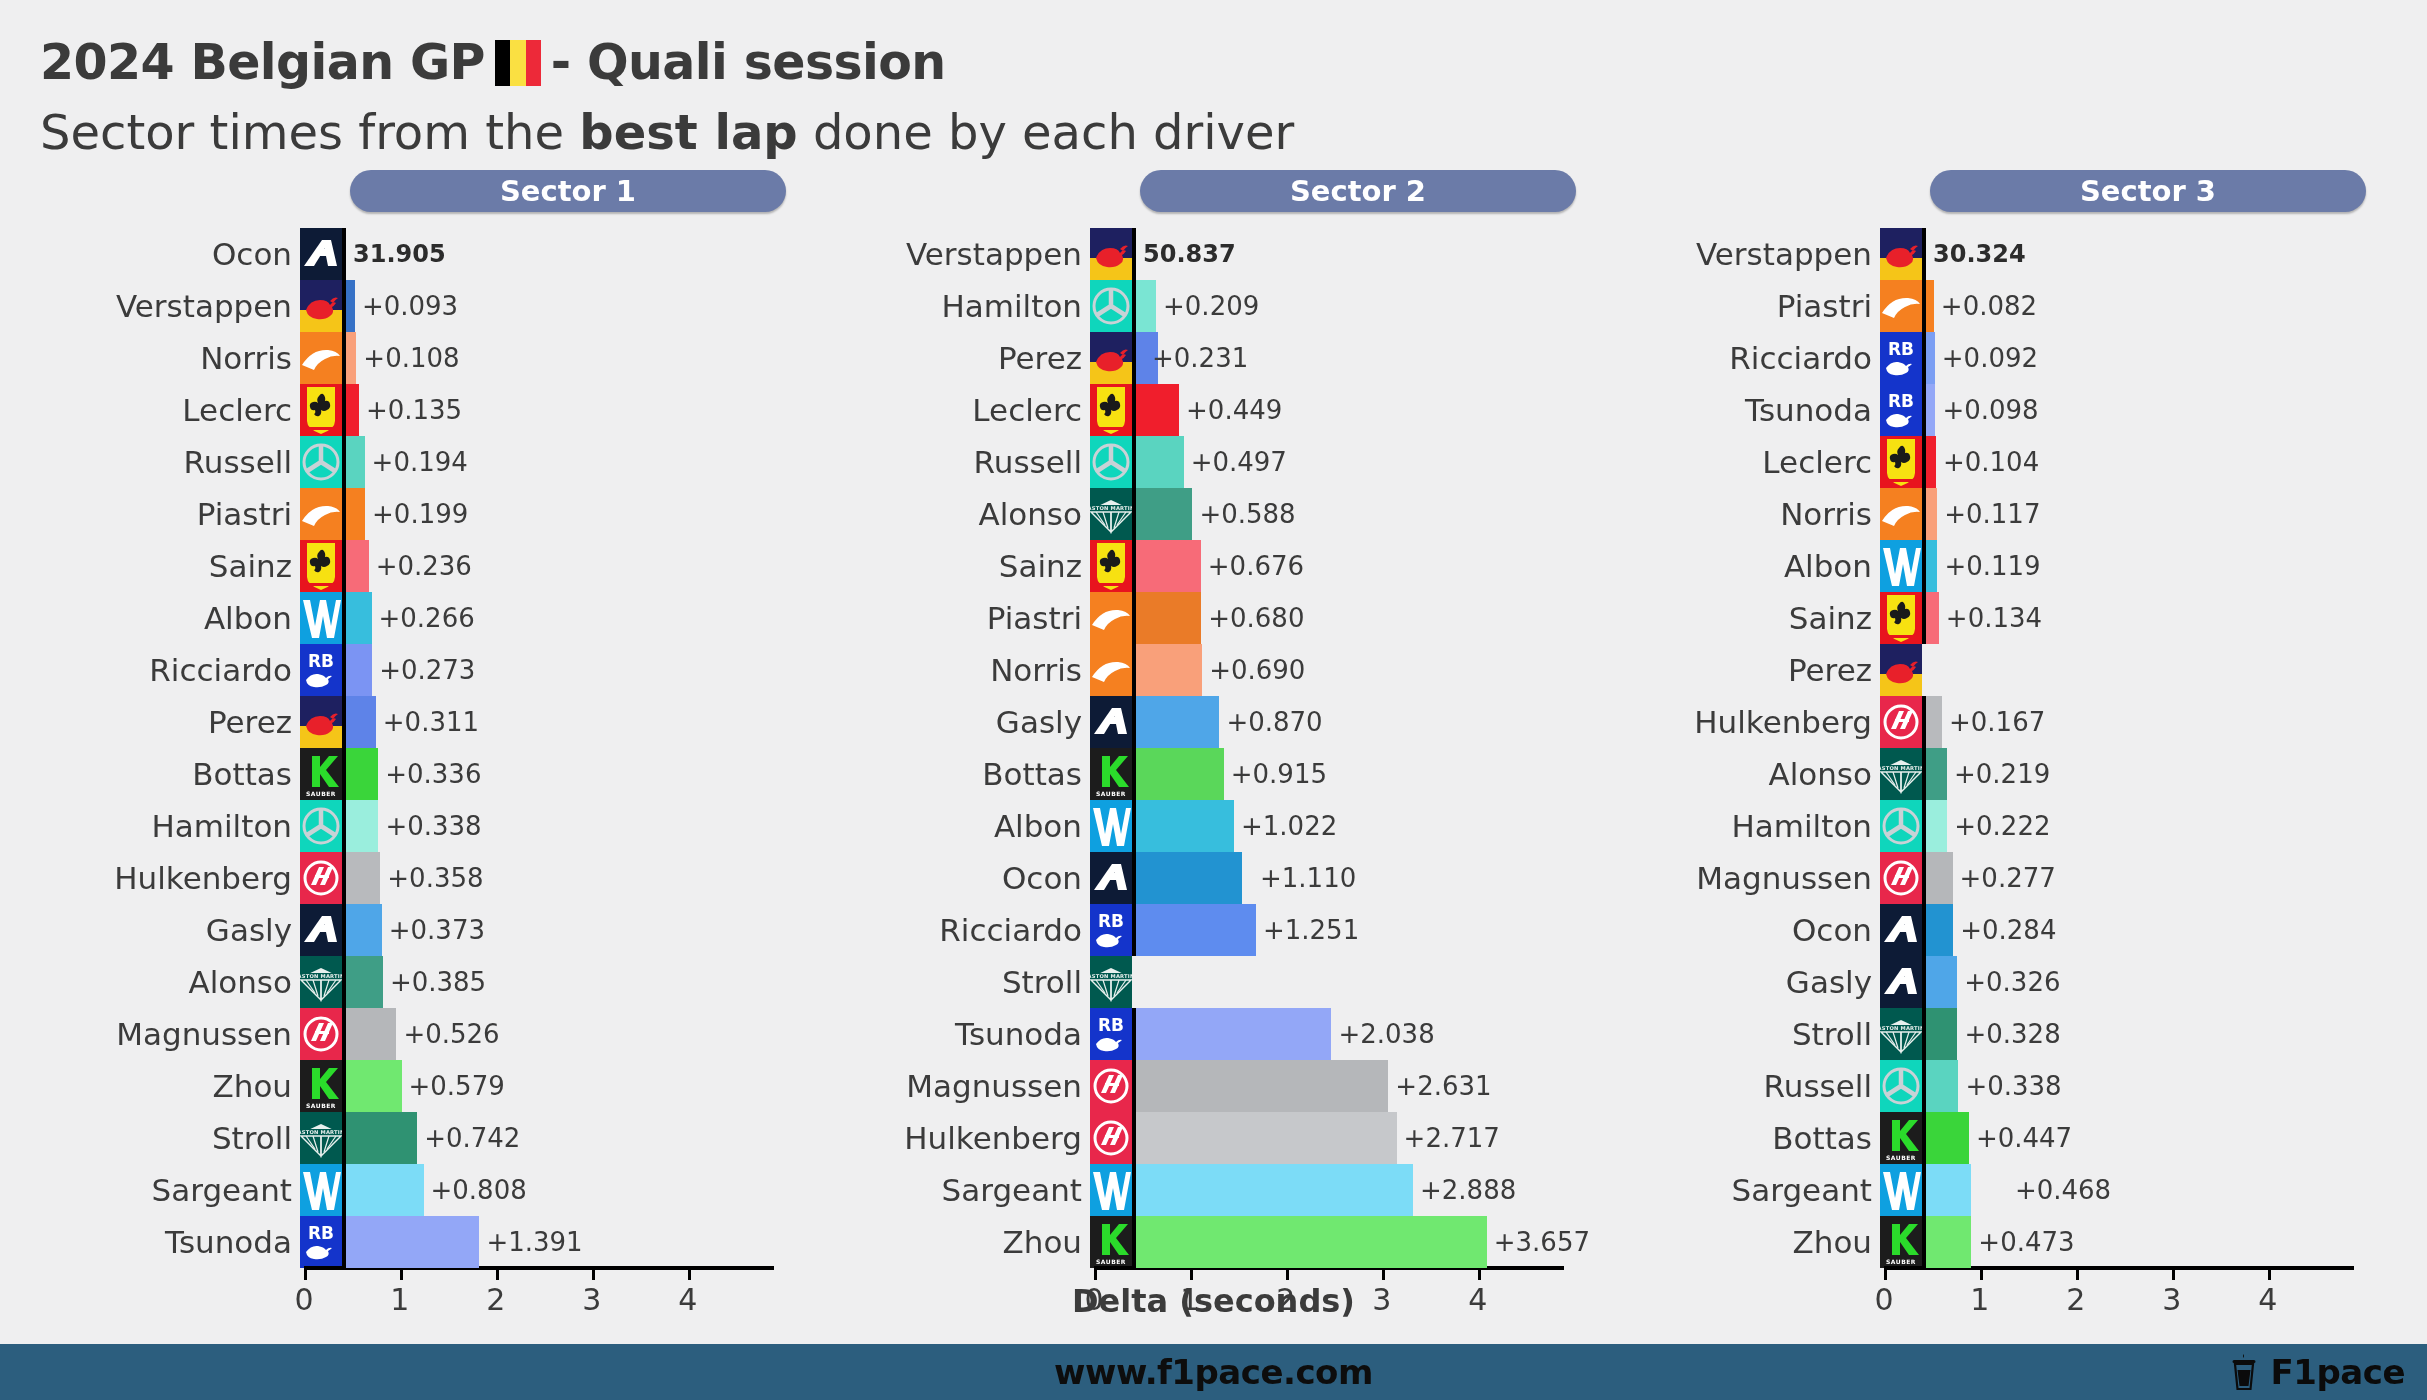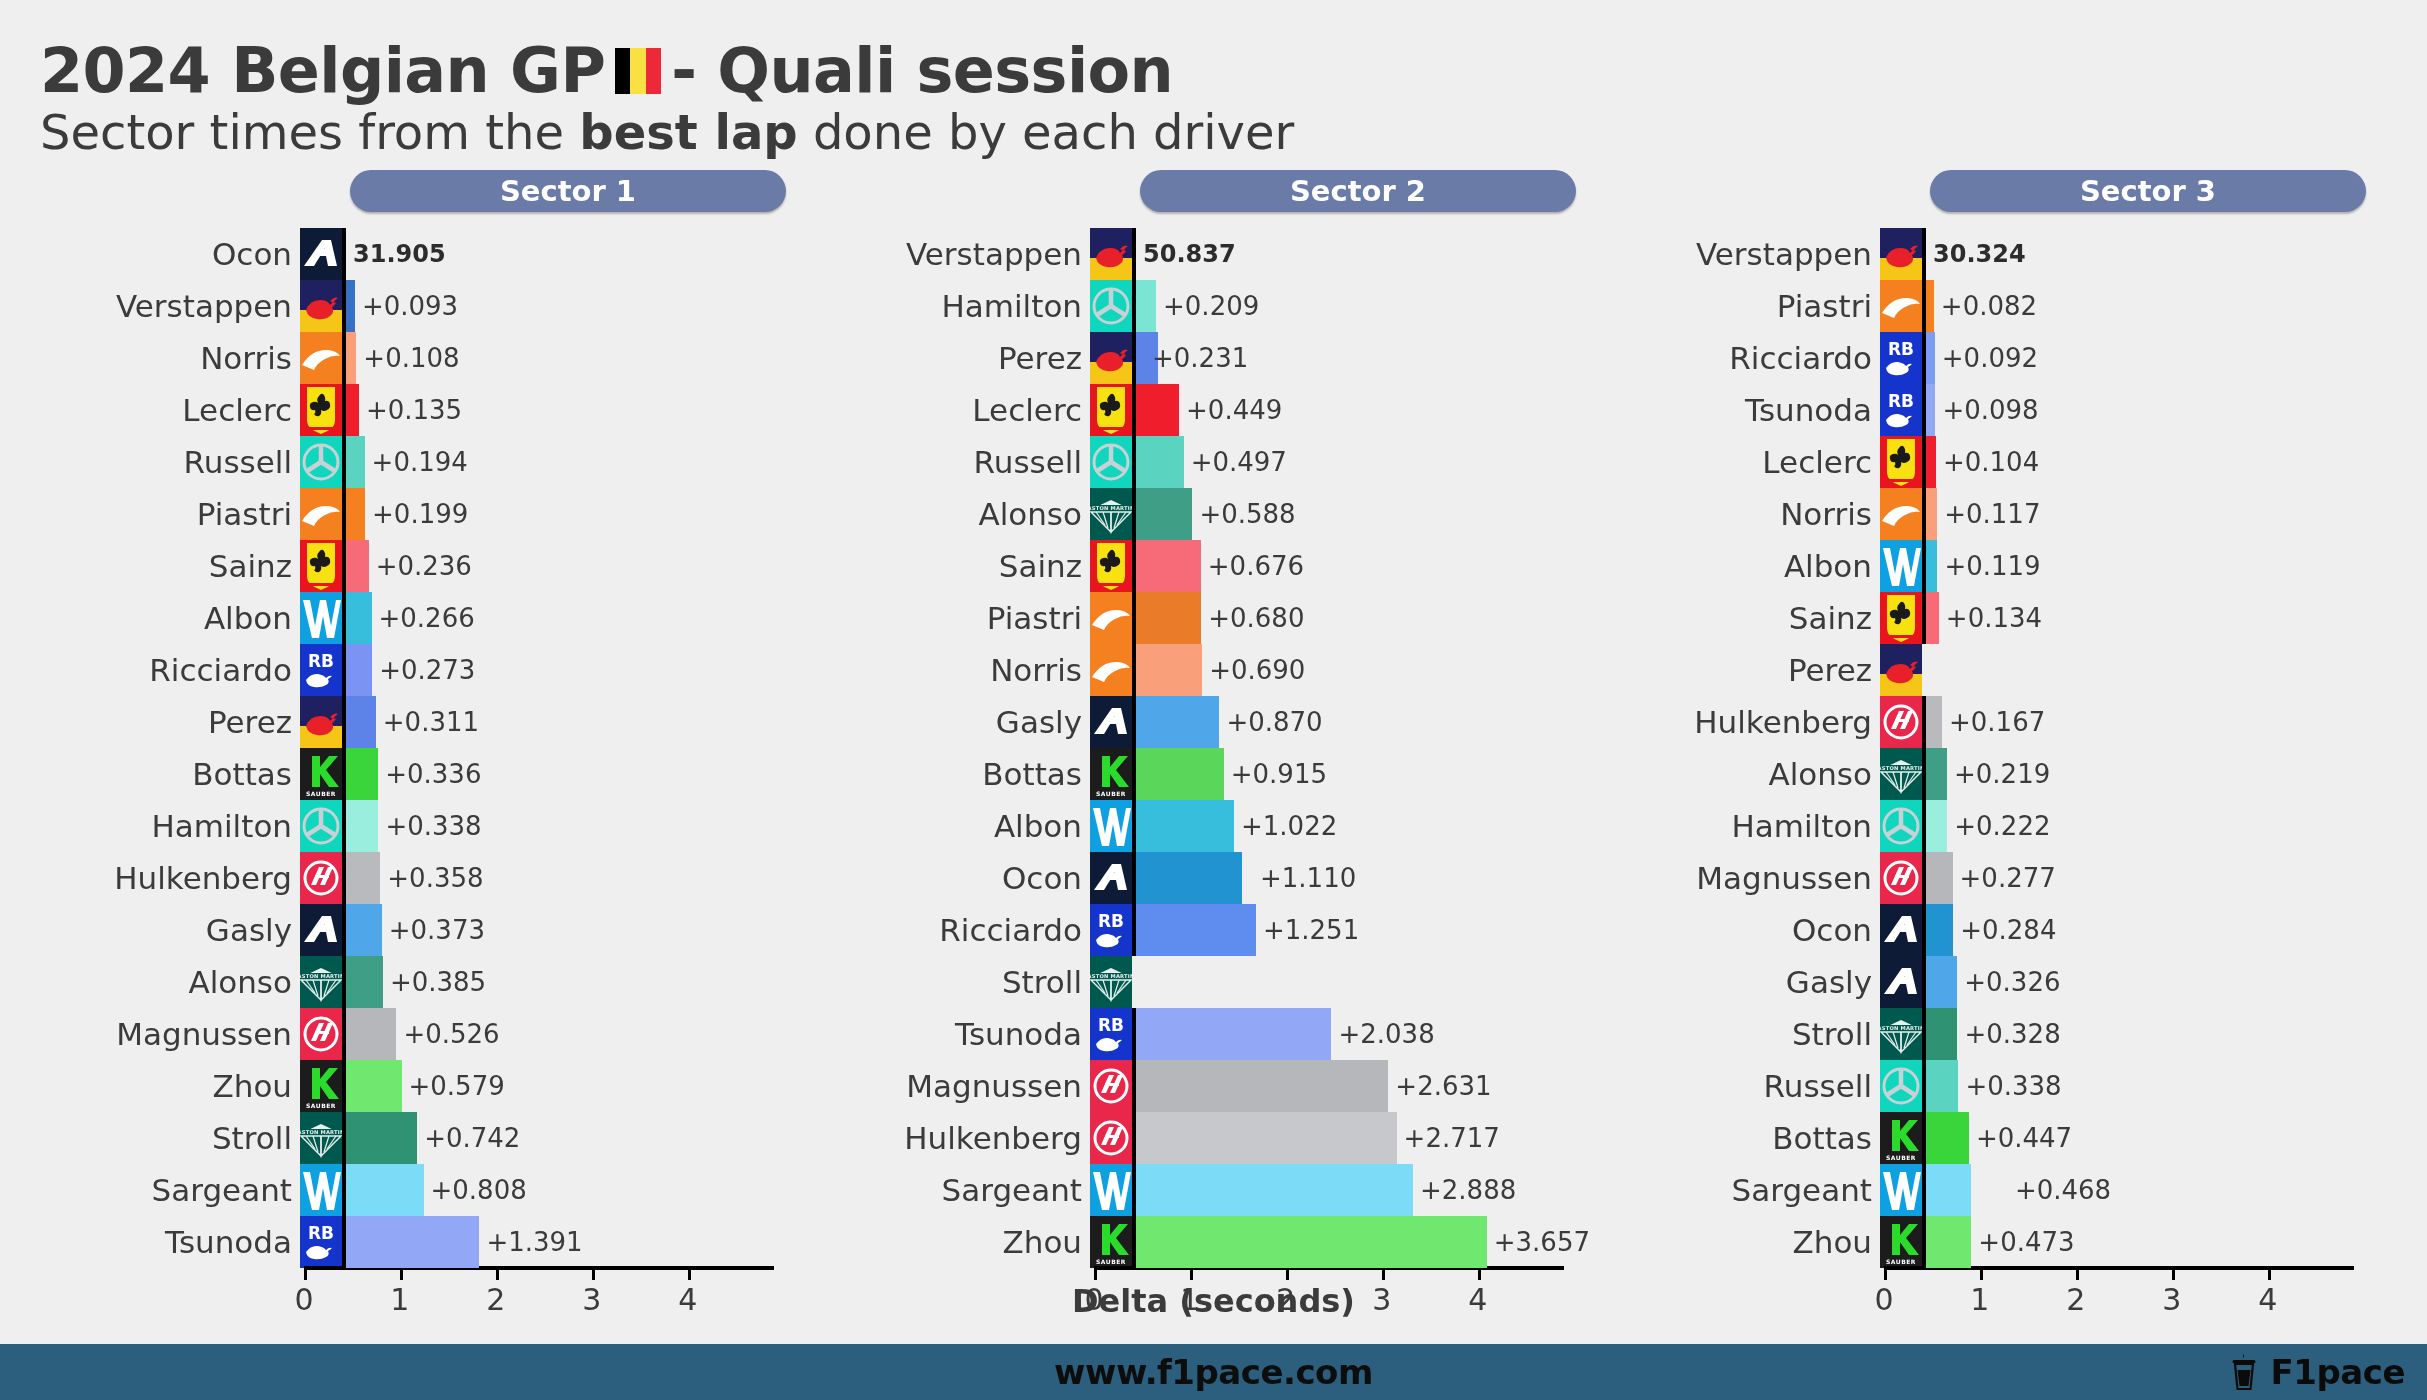--- a/index.html
+++ b/index.html
@@ -14,7 +14,7 @@
   
   .title-wrap { position: absolute; left: 40px; top: 34px; display: flex; align-items: center; }
   .title {
-    font-size: 62px; font-weight: bold; color: #3b3b3b;
+    font-size: 49px; font-weight: bold; color: #3b3b3b;
     letter-spacing: -0.6px; white-space: nowrap;
   }
   .flag {

